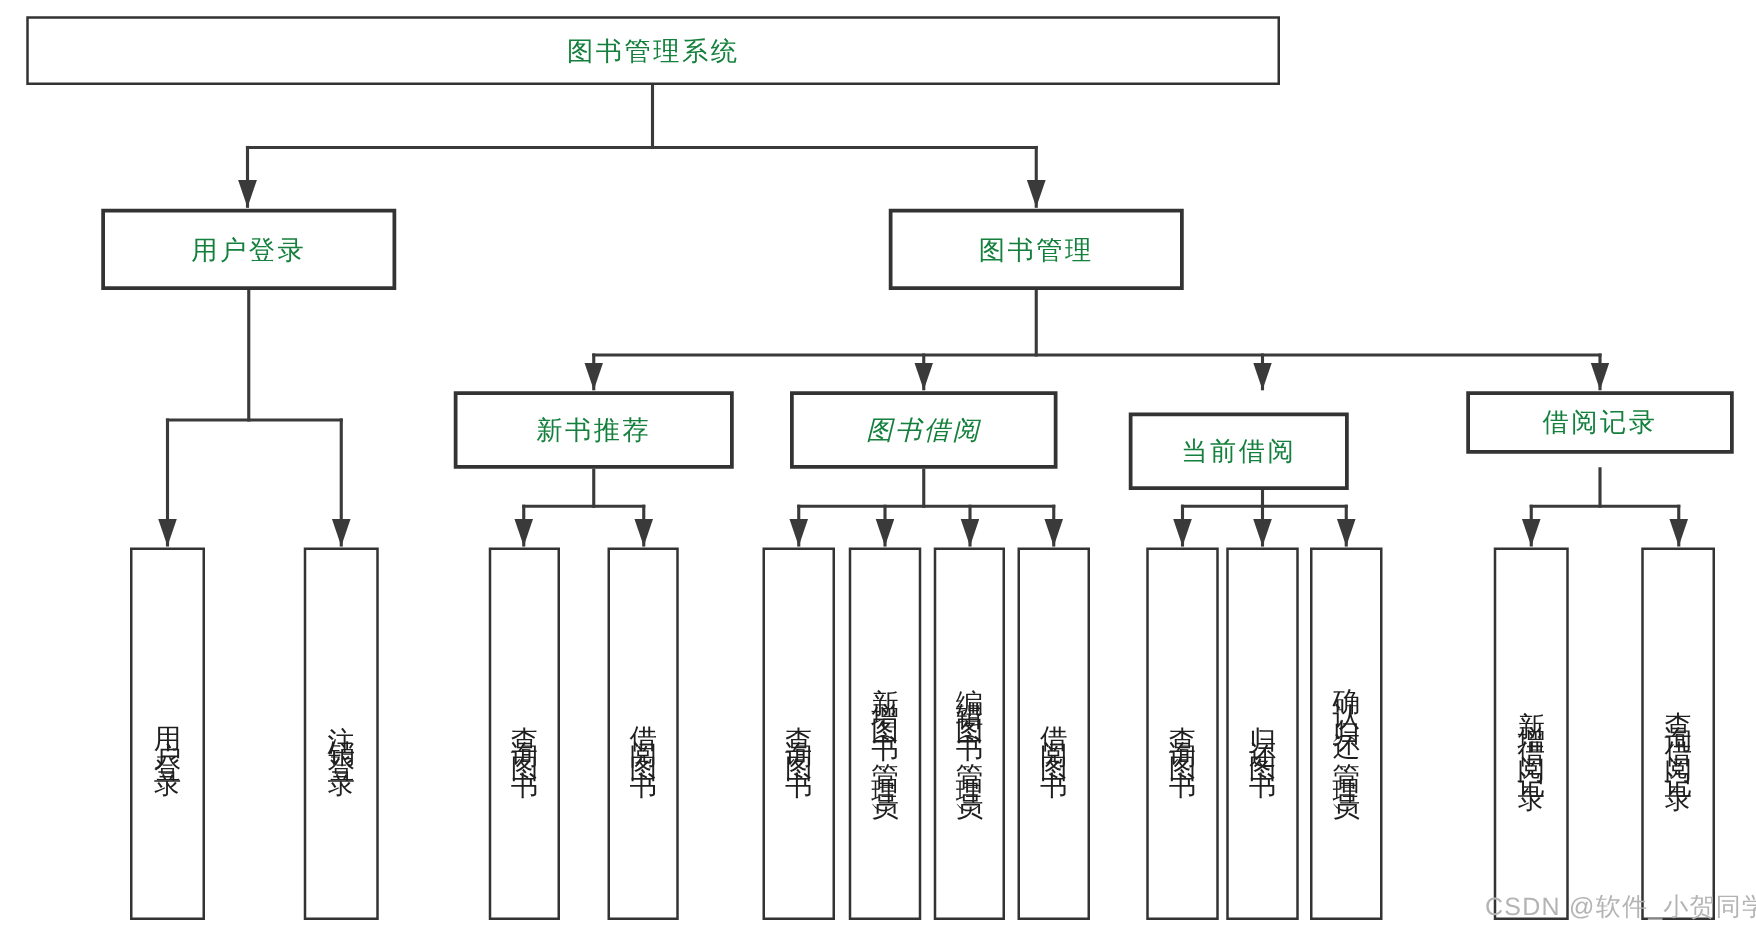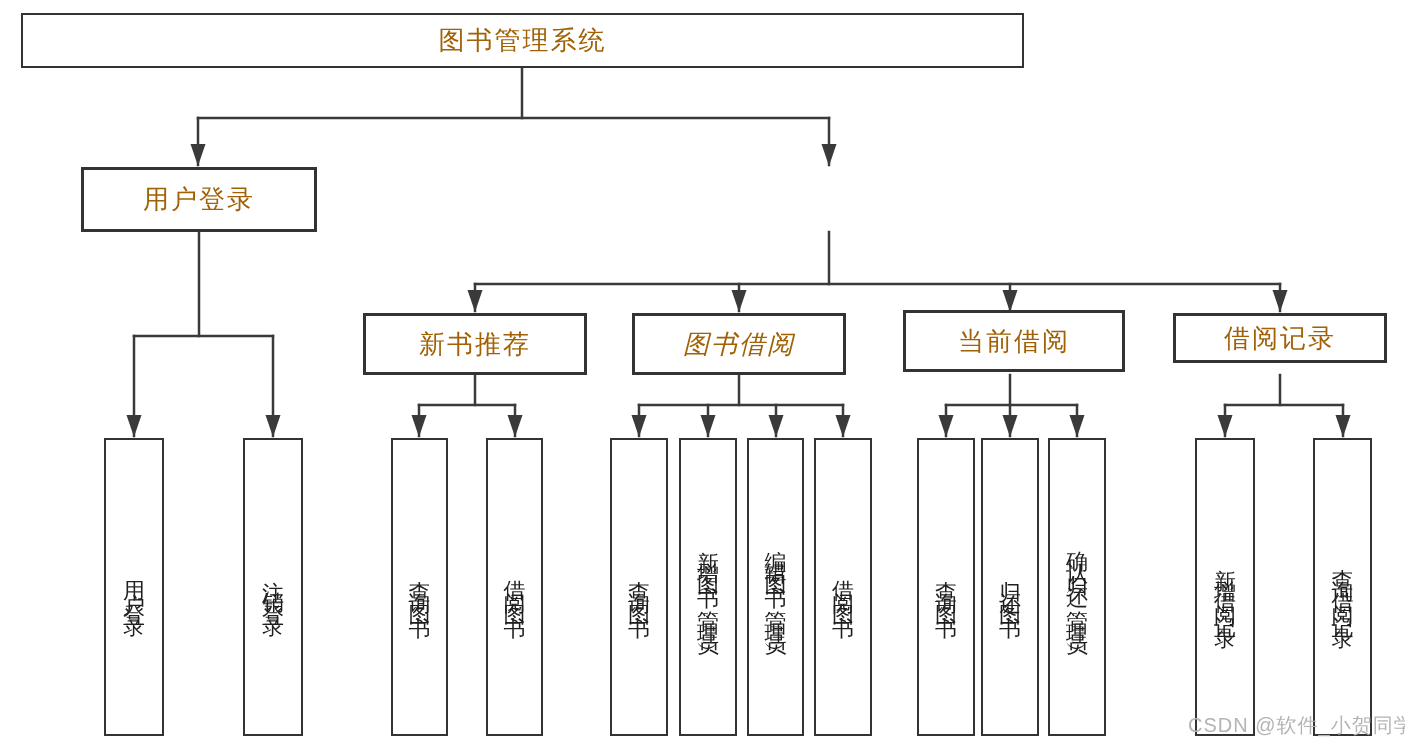--- a/index.html
+++ b/index.html
@@ -25,9 +25,9 @@
   }
   .box.l2, .box.l3 { border-width:3px; }
   .lbl {
-    font-size:26px;
+    font-size:21px;
     letter-spacing:2px;
-    color:#a16207;
+    color:#15803d;
     white-space:nowrap;
   }
   .vtext {

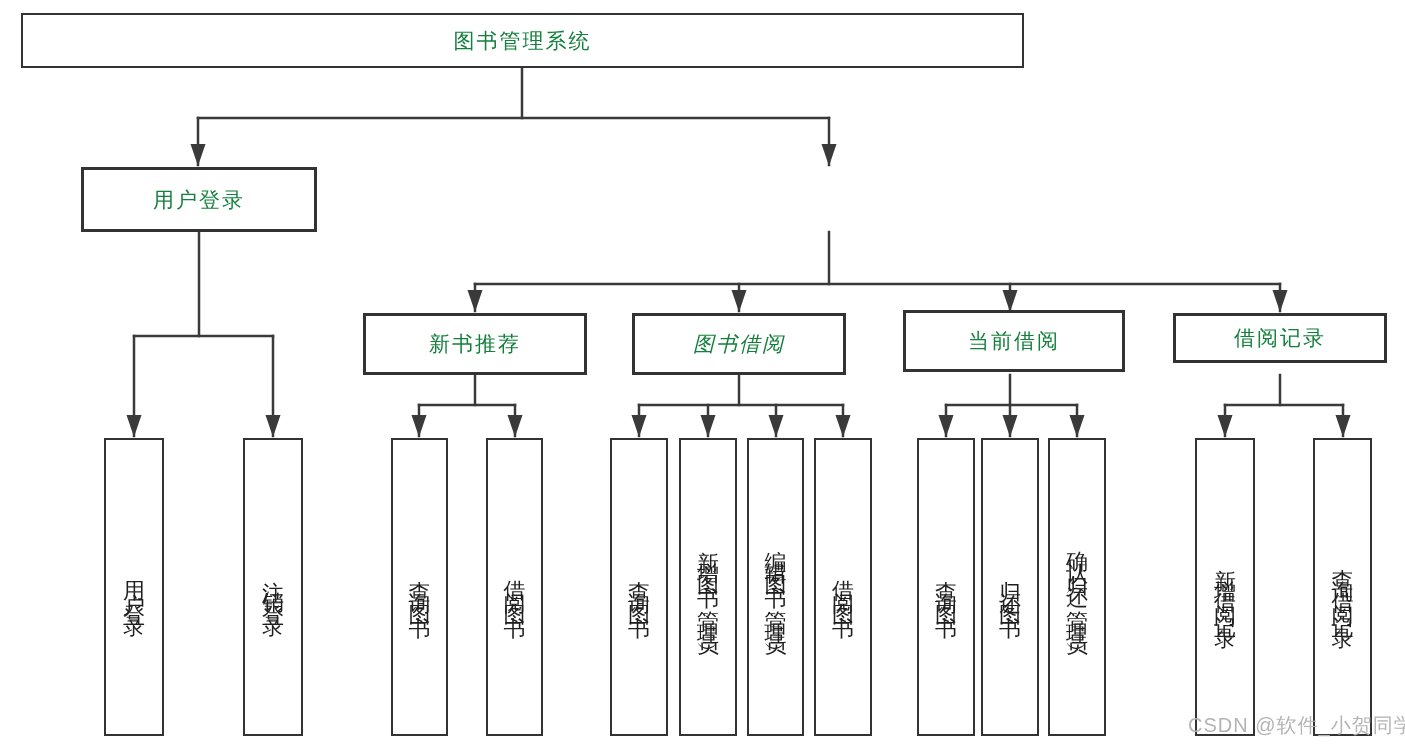--- a/index.html
+++ b/index.html
@@ -111,6 +111,9 @@
   <div class="box l2" style="left:81px; top:167px; width:236px; height:65px;">
     <span class="lbl">用户登录</span>
   </div>
+  <div class="box l2" style="left:711px; top:167px; width:236px; height:65px;">
+    <span class="lbl">图书管理</span>
+  </div>
 
   <div class="box l3" style="left:363px; top:313px; width:224px; height:62px;">
     <span class="lbl">新书推荐</span>

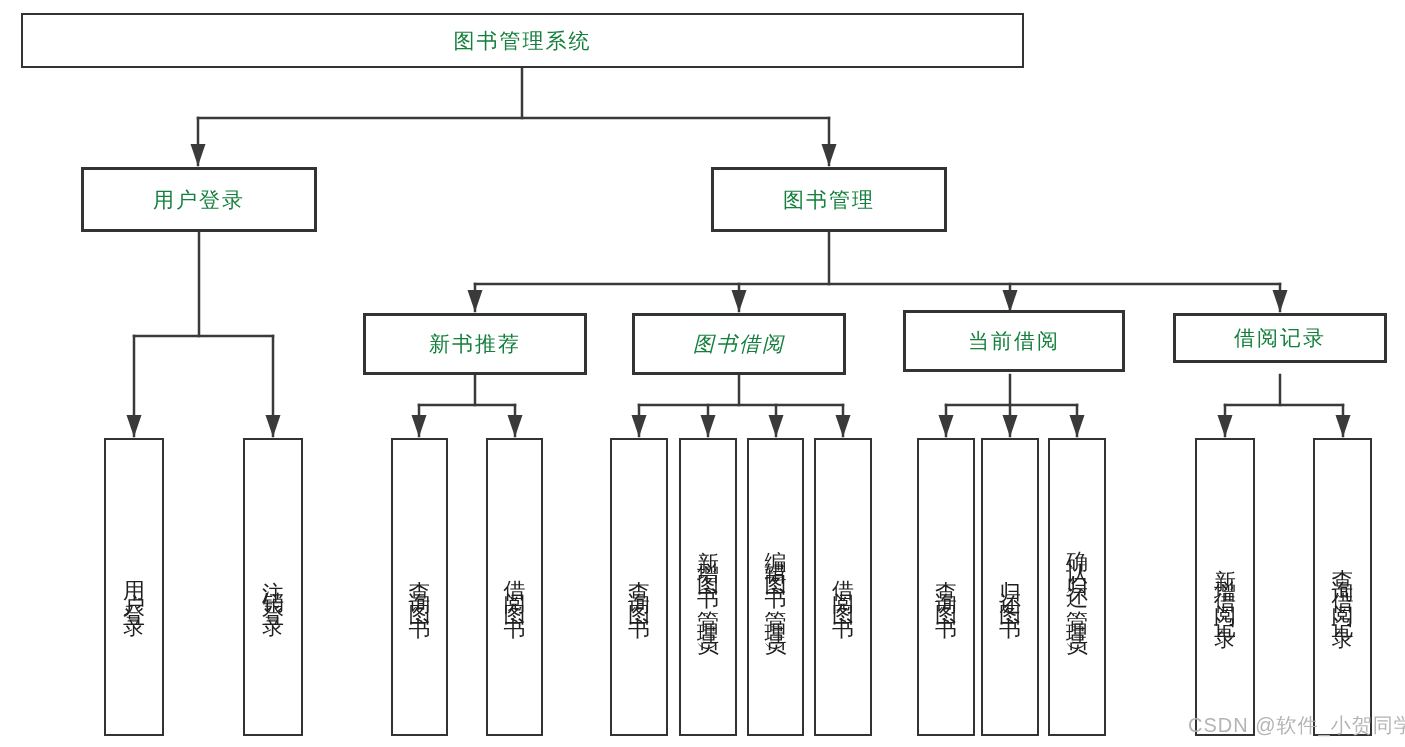--- a/index.html
+++ b/index.html
@@ -121,7 +121,7 @@
   <div class="box l3" style="left:632px; top:313px; width:214px; height:62px;font-style:italic;">
     <span class="lbl">图书借阅</span>
   </div>
-  <div class="box l3" style="left:903px; top:310px; width:222px; height:62px;">
+  <div class="box l3" style="left:903px; top:330px; width:176px; height:62px;">
     <span class="lbl">当前借阅</span>
   </div>
   <div class="box l3" style="left:1173px; top:313px; width:214px; height:50px;">

